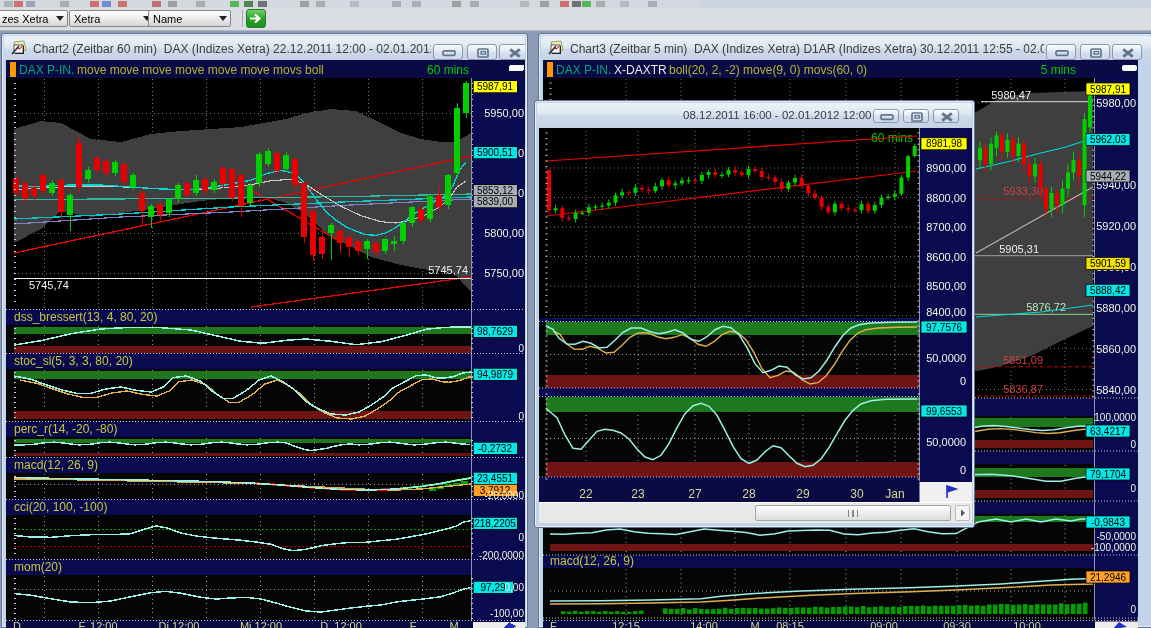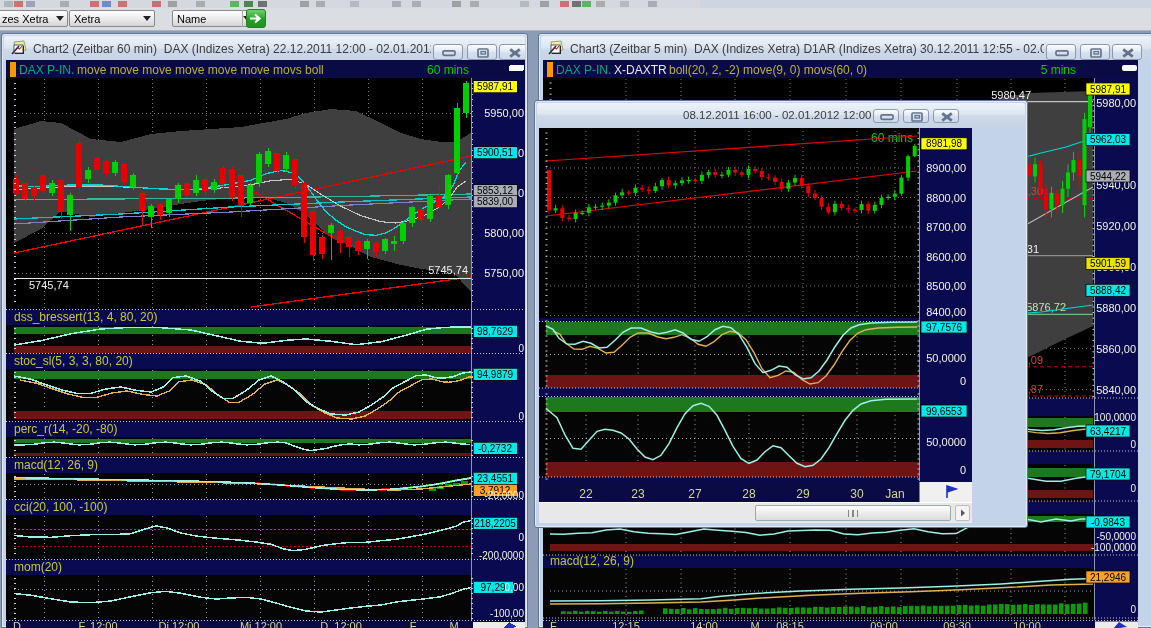--- a/index.html
+++ b/index.html
@@ -39,7 +39,7 @@
     <span>Xetra</span>
     <div class="carr"></div>
   </div>
-<div class="combo" style="left:172px;width:83px">
+<div class="combo" style="left:148px;width:83px">
     <span>Name</span>
     <div class="carr"></div>
   </div>

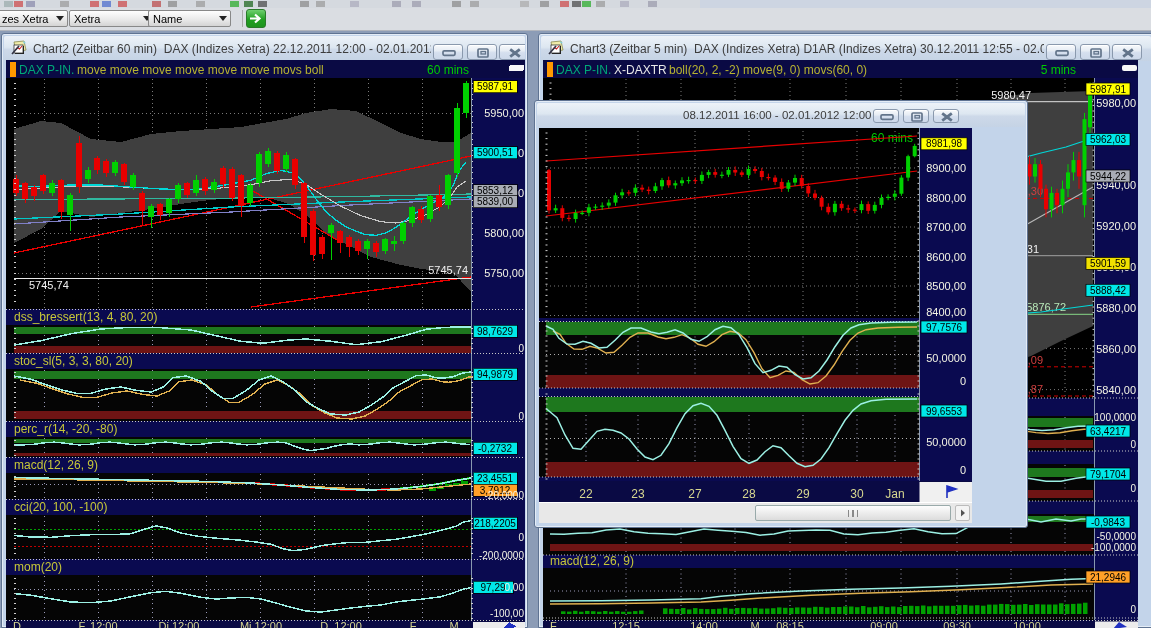--- a/index.html
+++ b/index.html
@@ -929,7 +929,7 @@
         </g>
       </svg></div>
   </div>
-<div class="win" style="left:534px;top:100px;width:494px;height:428px;border-radius:3px">
+<div class="win" style="left:534px;top:100px;width:441px;height:428px;border-radius:3px">
     <div class="tbar" style="height:24px">
       <span style="position:absolute;left:146px;top:6px;font-size:11.5px">08.12.2011 16:00 - 02.01.2012 12:00</span>
       <div style="position:absolute;left:336px;top:6px;width:26px;height:14px;border:1px solid #8a99ad;border-radius:3px;background:linear-gradient(#f8fafc,#e7edf4 40%,#d5dfee 55%,#cdd9ea);box-shadow:inset 0 1px 0 #fff;"><svg width="26" height="14" viewBox="0 0 26 14">

